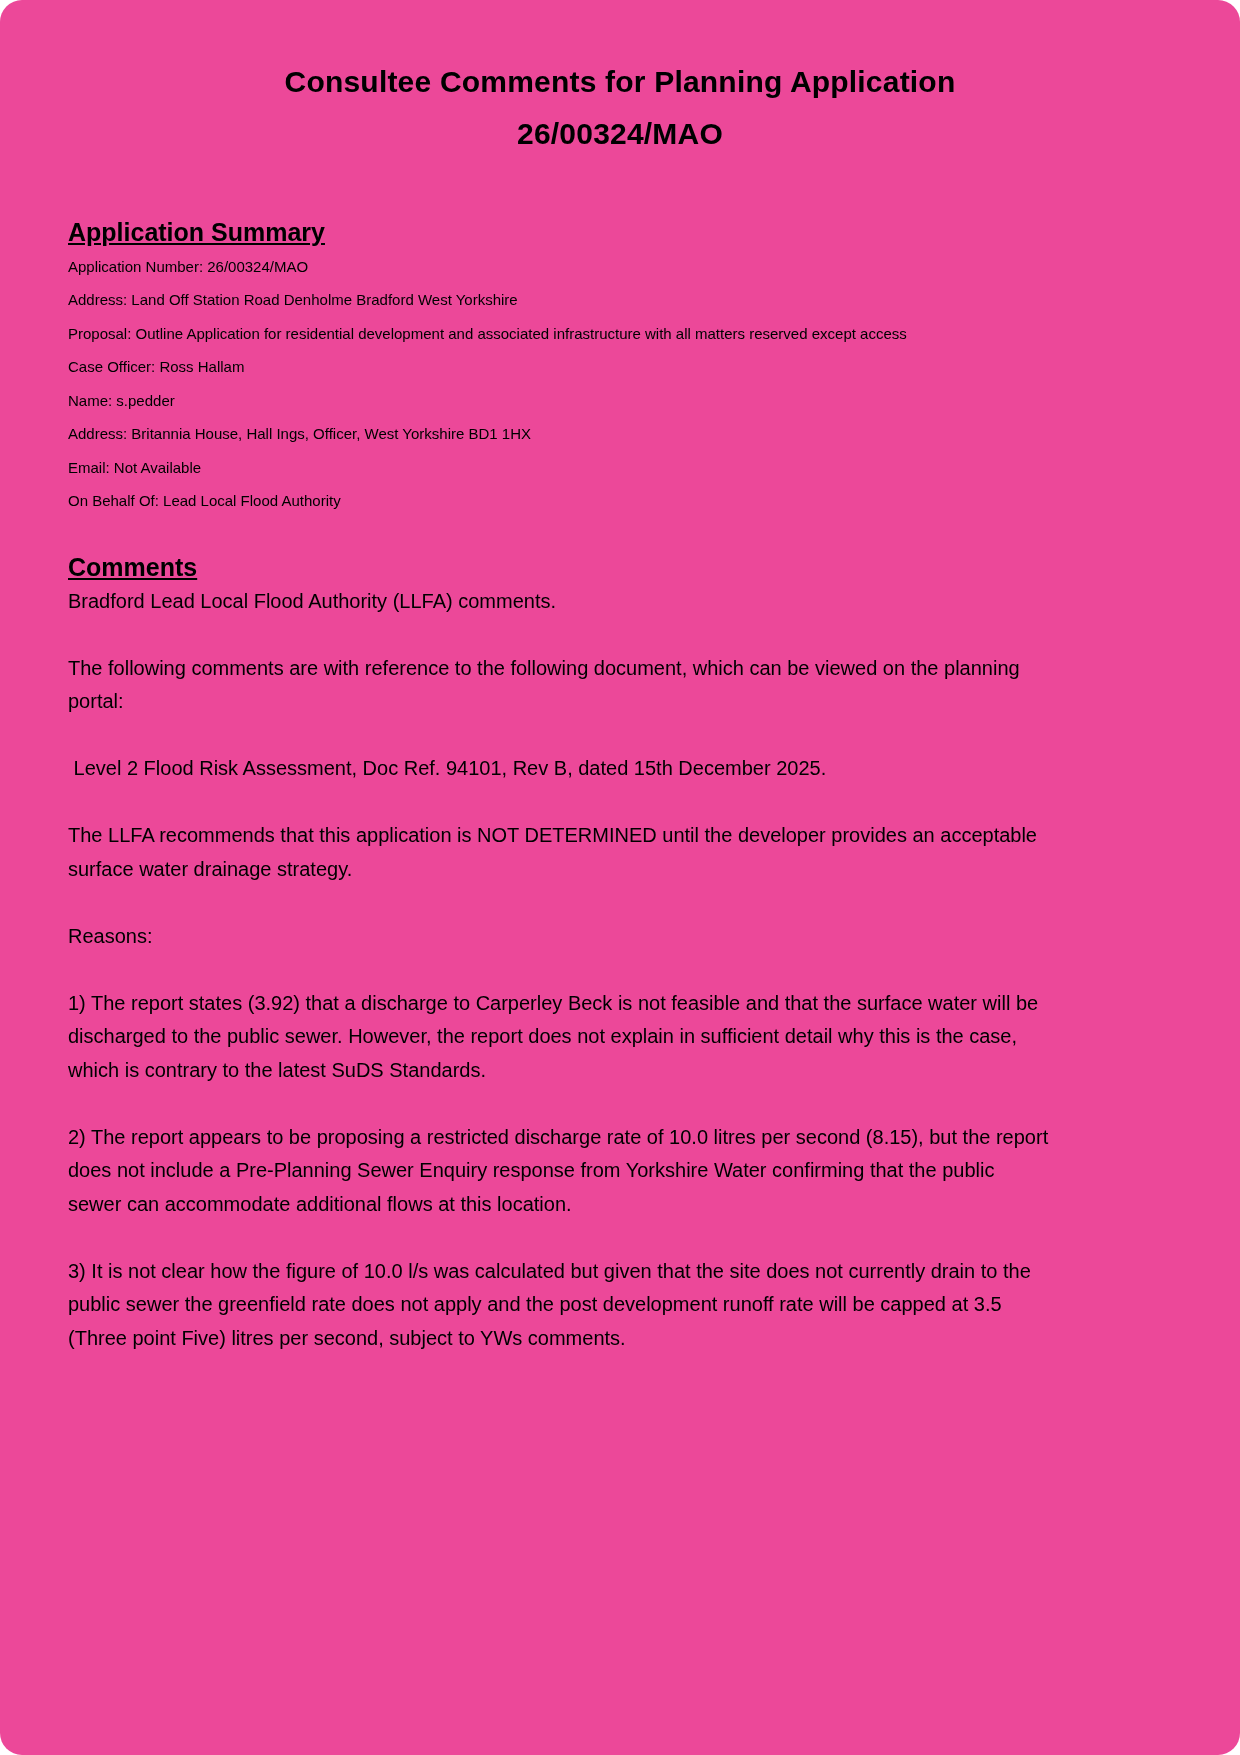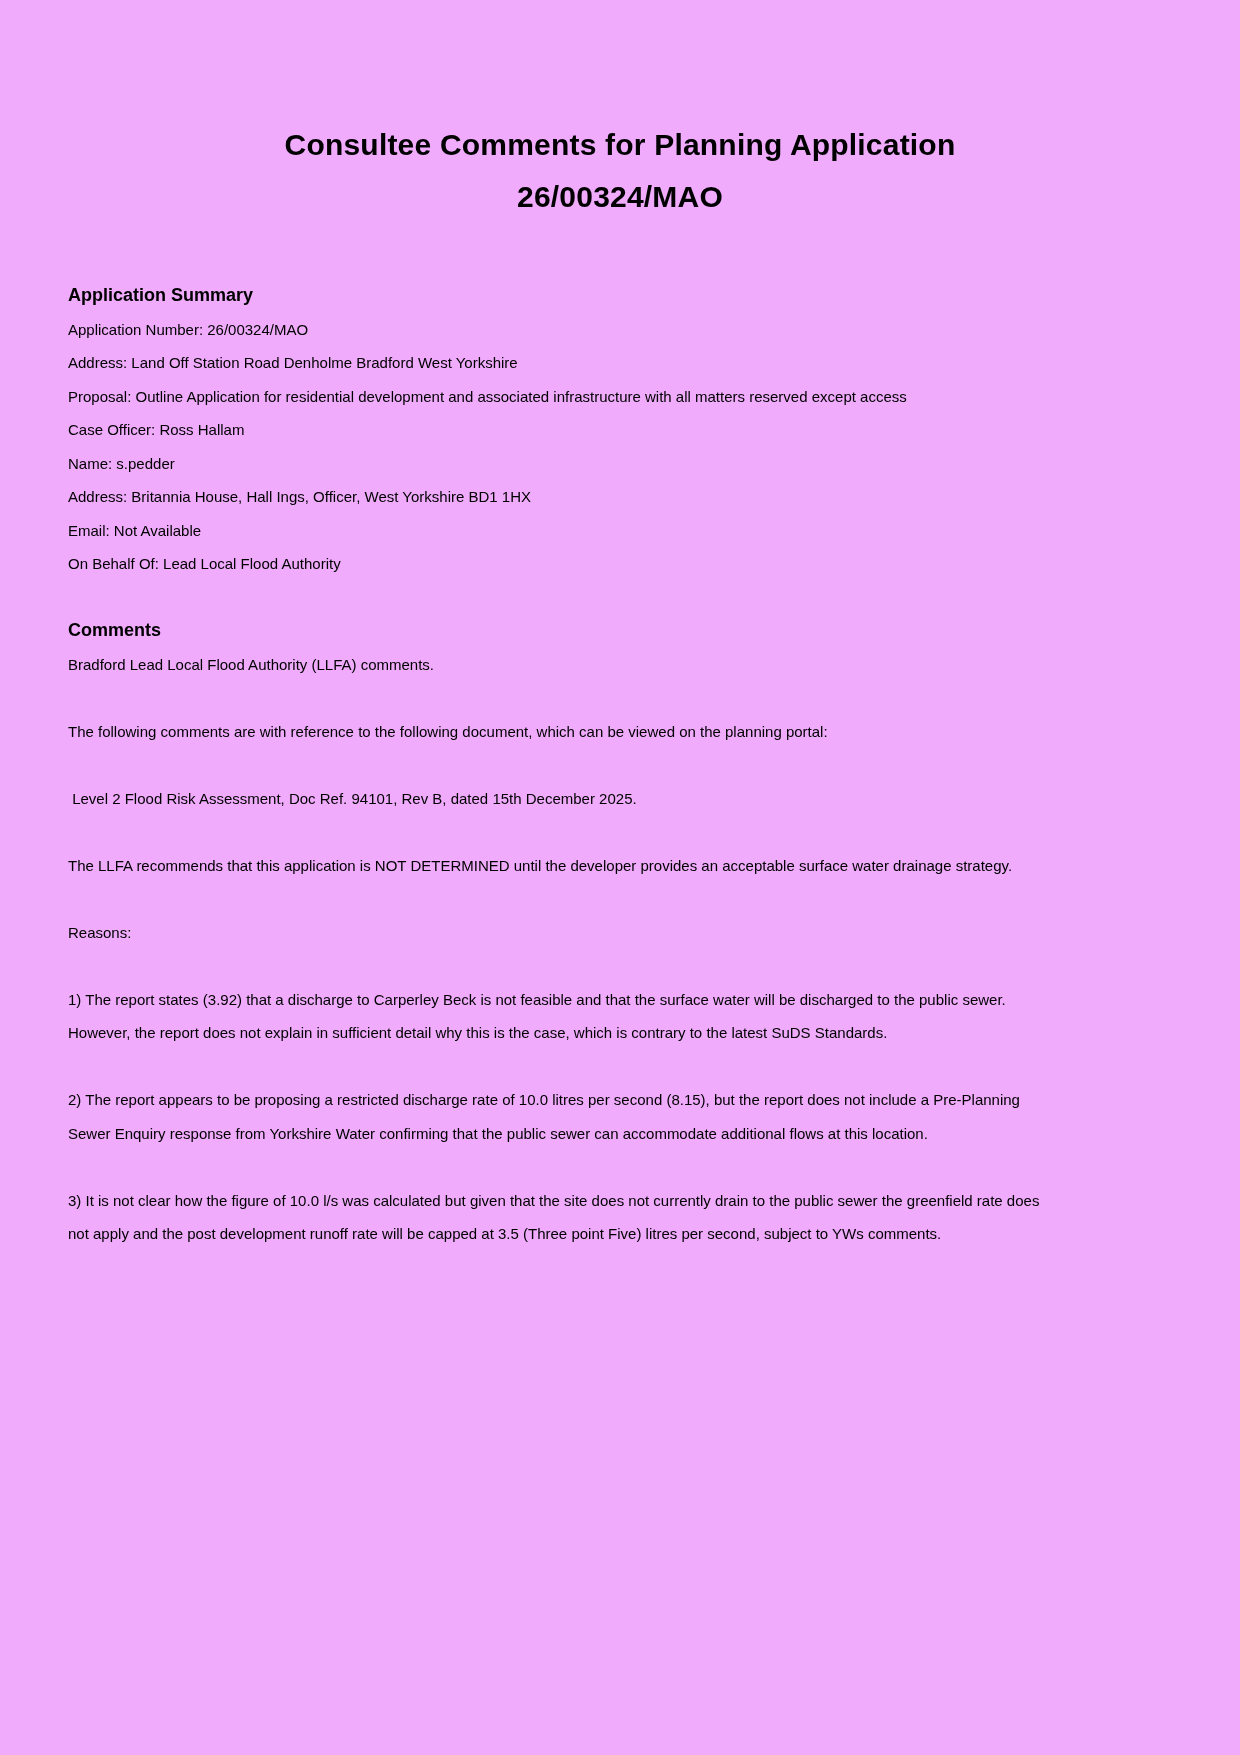--- a/index.html
+++ b/index.html
@@ -11,9 +11,10 @@
   .page {
     width: 1240px;
     height: 1755px;
-    background: #f0abfc;
-    padding: 119px 68px 40px 68px;
+    background: #ec4899;
+    padding: 56px 68px 40px 68px;
     overflow: hidden;
+    border-radius: 22px;
   }
   .doc-title {
     text-align: center;

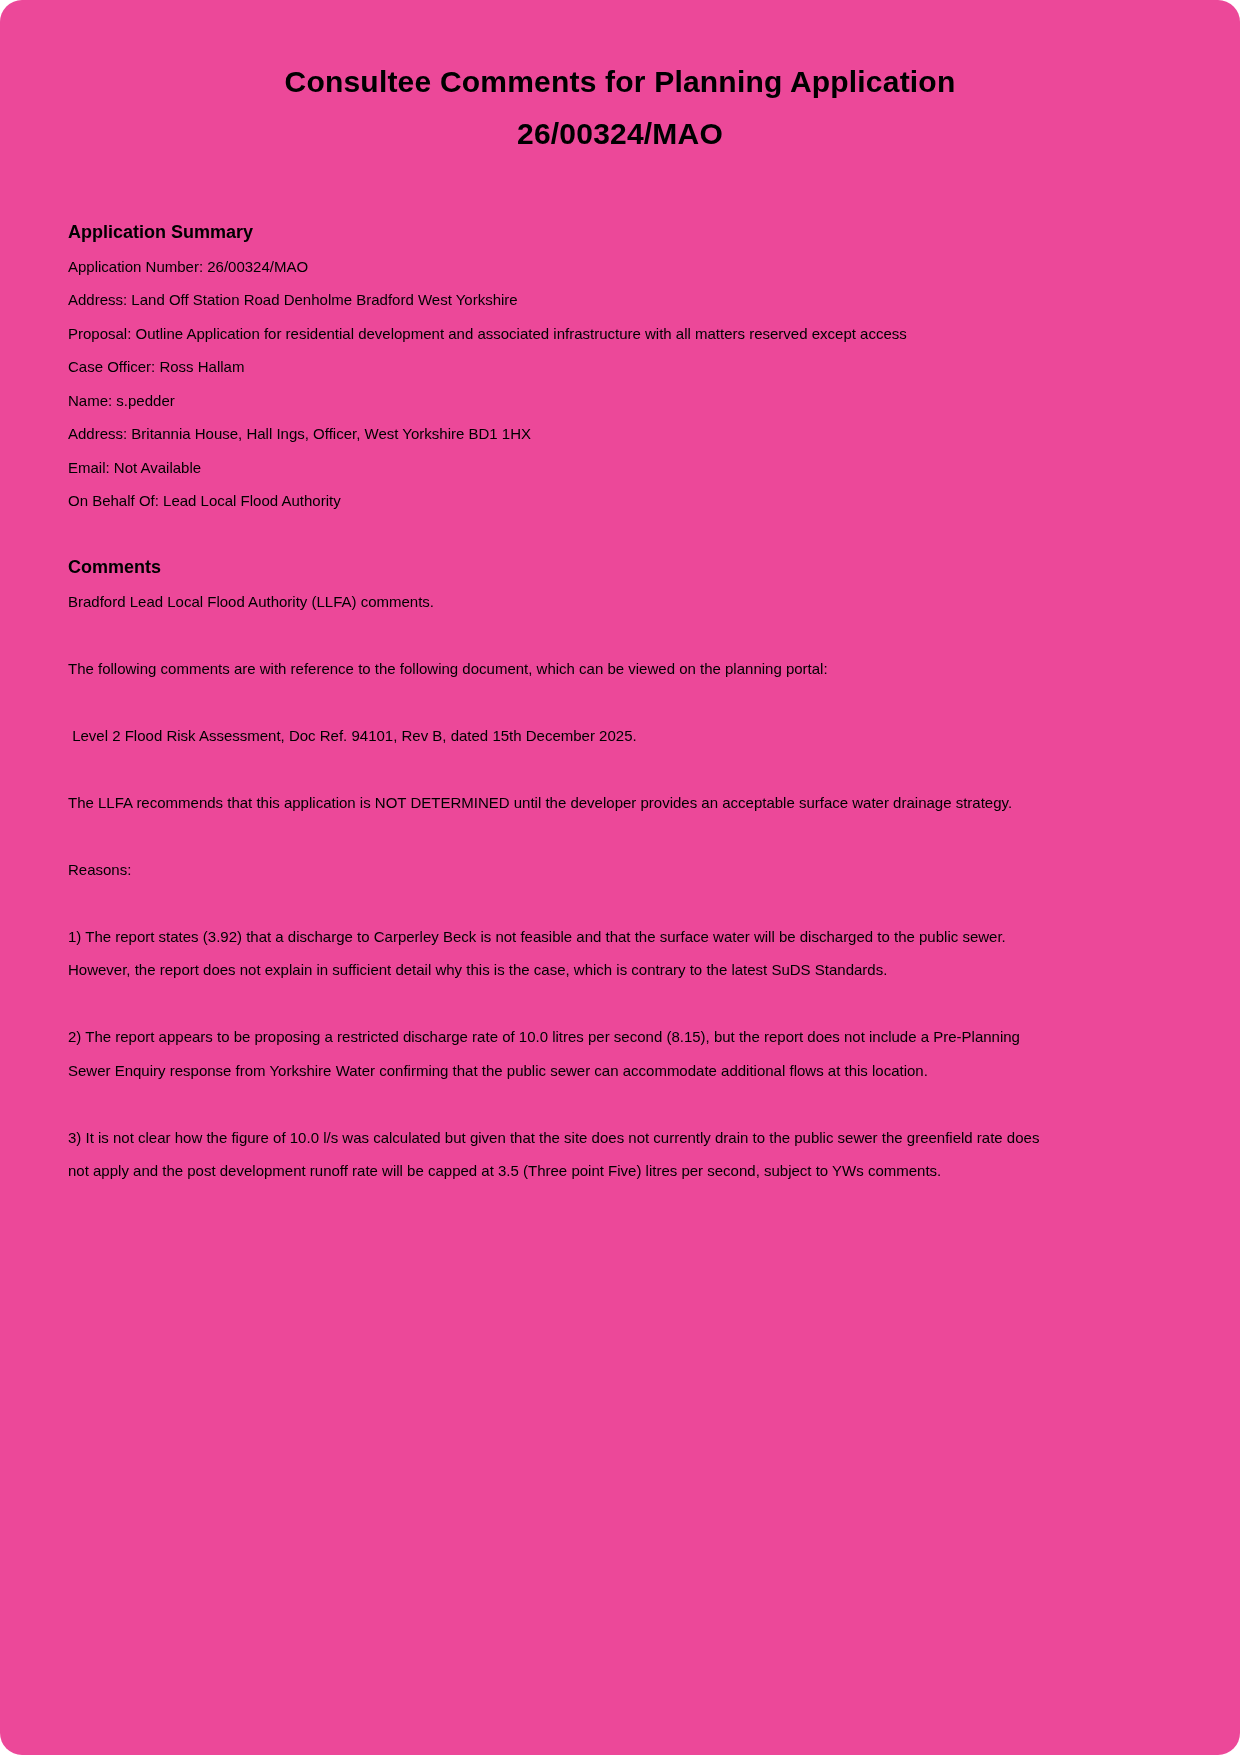--- a/index.html
+++ b/index.html
@@ -28,10 +28,11 @@
     width: 985px;
   }
   .section-heading {
-    font-size: 18px;
+    font-size: 25px;
     font-weight: bold;
     line-height: 33.5px;
     margin-top: 33.5px;
+    text-decoration: underline;
   }
   .line {
     font-size: 15px;

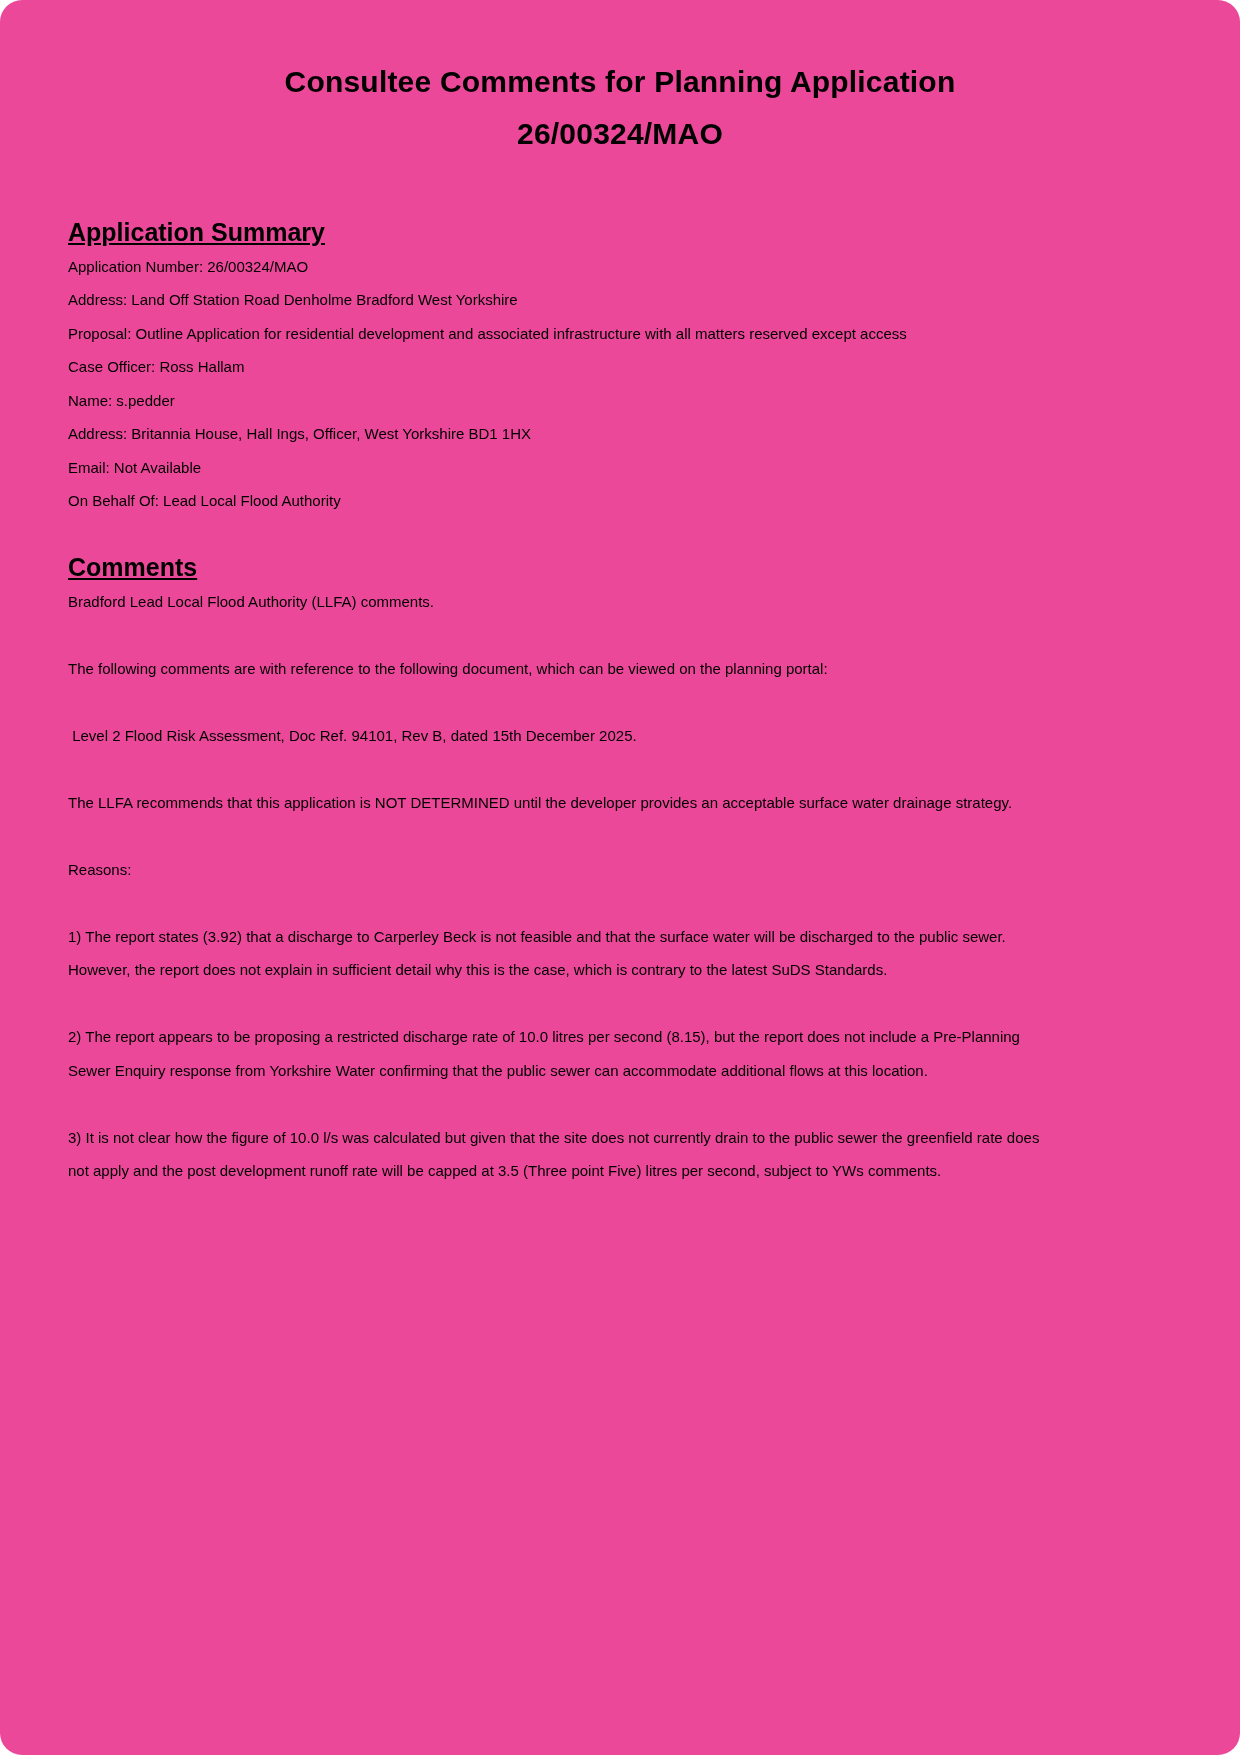--- a/index.html
+++ b/index.html
@@ -40,7 +40,7 @@
     white-space: pre-wrap;
   }
   .para {
-    font-size: 15px;
+    font-size: 20px;
     line-height: 33.5px;
     margin-top: 33.5px;
     white-space: pre-wrap;

